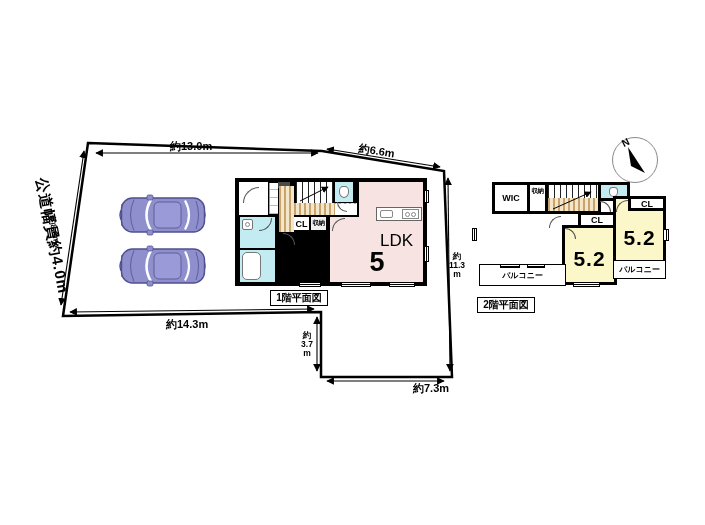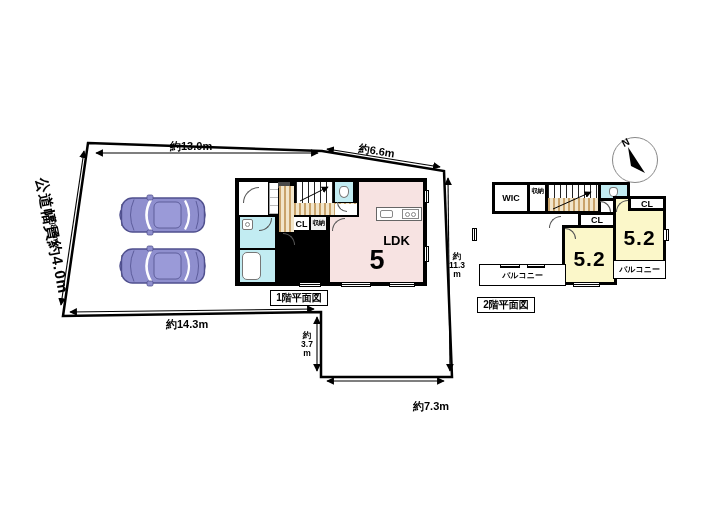--- a/index.html
+++ b/index.html
@@ -34,7 +34,7 @@
   .balc-lbl { font-size:8px; font-weight:bold; }
   .ldk-wrap { position:absolute; display:flex; flex-direction:column; align-items:center;
               justify-content:center; line-height:1.0; }
-  .ldk-top { font-weight:bold; font-size:13px;margin-left:39px; }
+  .ldk-top { font-weight:normal; font-size:17px;margin-left:39px; }
   .ldk-num { font-weight:bold; font-size:27px; }
   .title-box { position:absolute; border:1px solid #000; background:#fff;
                font-size:10px; font-weight:bold; display:flex; align-items:center;

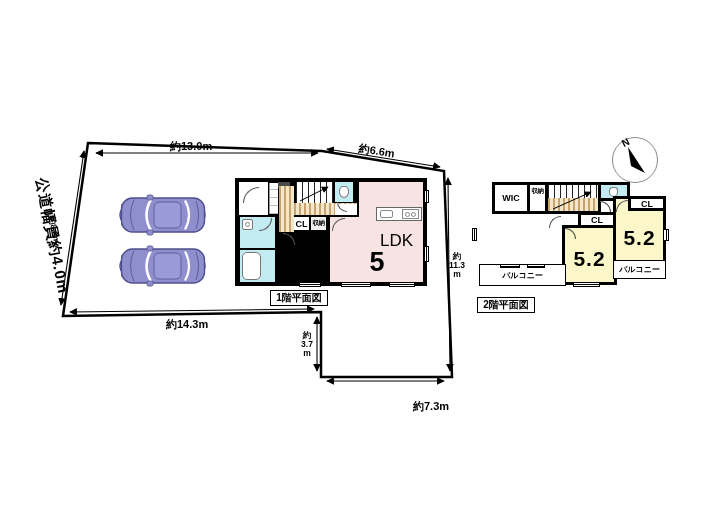--- a/index.html
+++ b/index.html
@@ -199,7 +199,7 @@
     <div class="dim-stack" style="left:297px; top:331px; width:20px;">約
 3.7
 m</div>
-    <div class="dim" style="left:371px; top:399px;padding-left:42px;">約7.3m</div>
+    <div class="dim" style="left:371px; top:381px;padding-left:42px;">約7.3m</div>
   </div>
 
   <svg class="overlay" width="705" height="525" viewBox="0 0 705 525">

